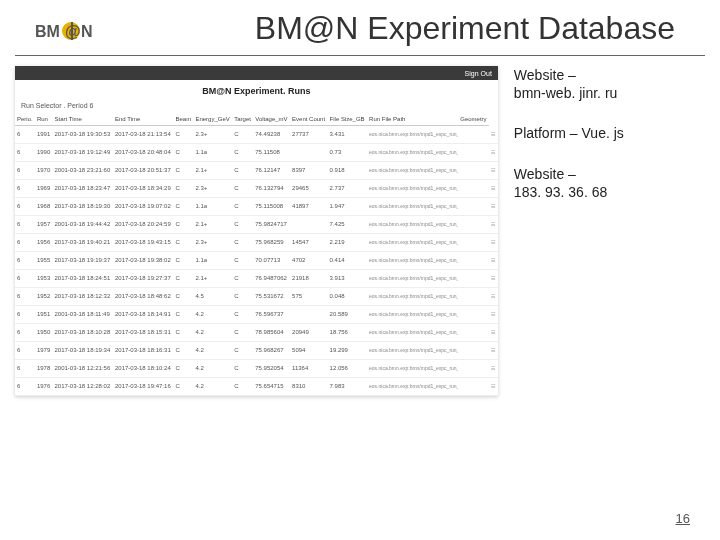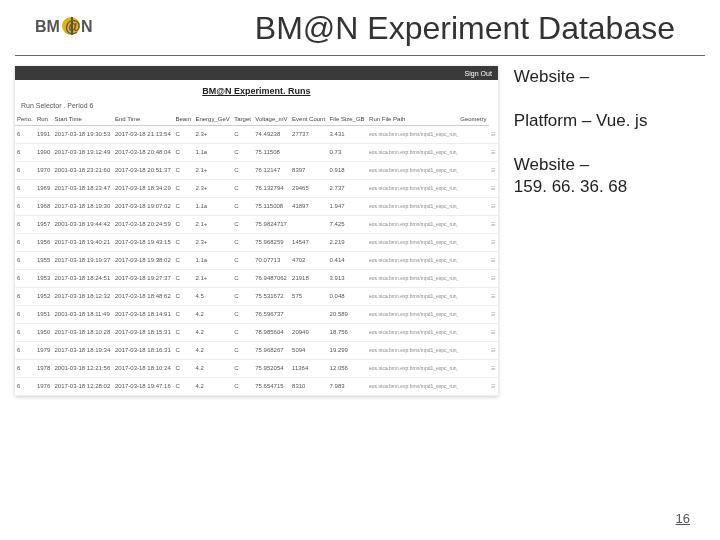--- a/index.html
+++ b/index.html
@@ -14,7 +14,7 @@
   }
   .header {
     display: flex;
-    align-items: flex-start;
+    align-items: flex-end;
     padding: 10px 20px 8px 20px;
     border-bottom: 1.5px solid #666;
     margin: 0 15px;

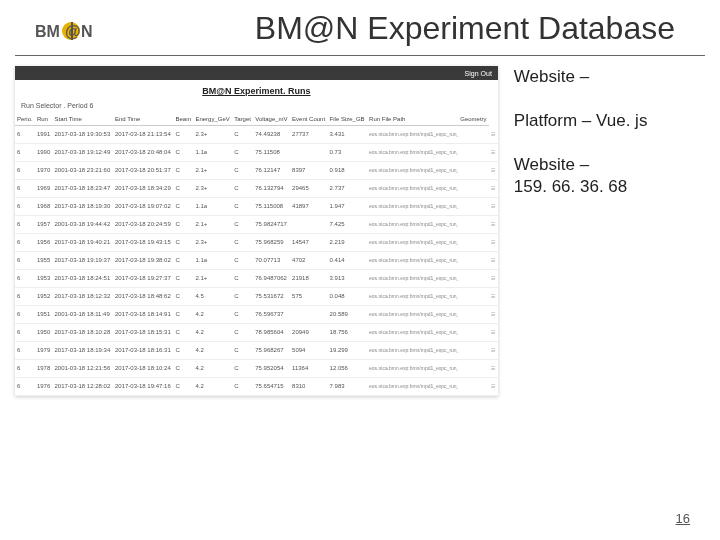--- a/index.html
+++ b/index.html
@@ -98,7 +98,7 @@
   .notes {
     width: 210px;
     padding: 0 0 0 16px;
-    font-size: 17px;
+    font-size: 14px;
     color: #222;
     line-height: 1.3;
   }

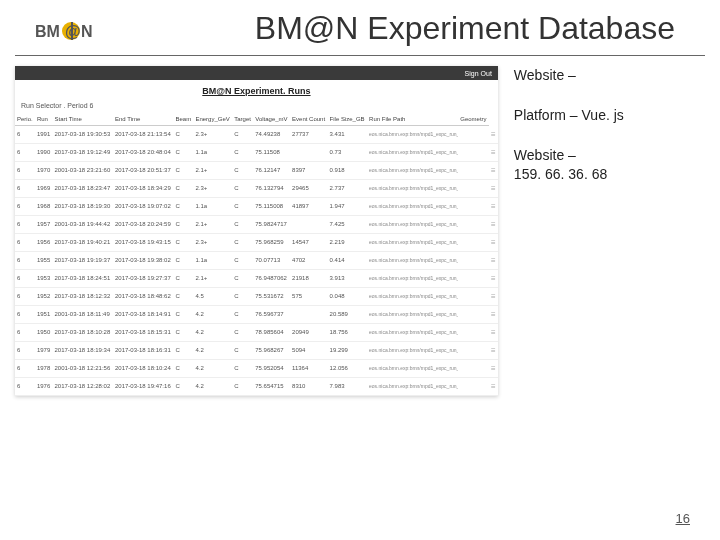--- a/index.html
+++ b/index.html
@@ -59,7 +59,6 @@
     font-weight: bold;
     padding: 6px 0 4px 0;
     color: #222;
-    text-decoration: underline;
   }
   .run-sel {
     font-size: 7px;

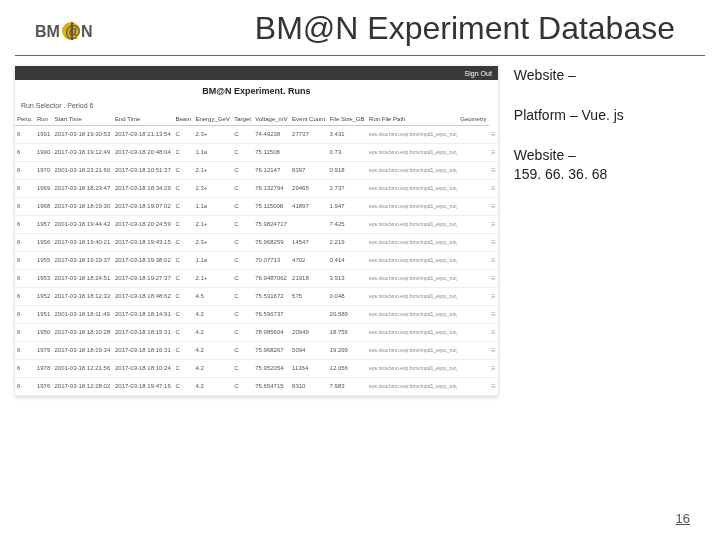--- a/index.html
+++ b/index.html
@@ -389,6 +389,7 @@
   <div class="notes">
     <div class="note-block">
       <div>Website –</div>
+      <div>bmn-web. jinr. ru</div>
     </div>
     <div class="note-block">
       <div>Platform – Vue. js</div>

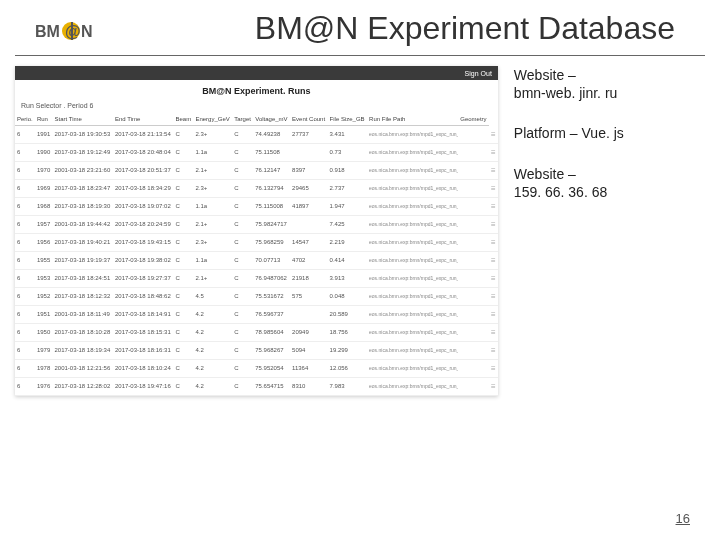--- a/index.html
+++ b/index.html
@@ -396,7 +396,7 @@
     </div>
     <div class="note-block">
       <div>Website –</div>
-      <div>159. 66. 36. 68</div>
+      <div>183. 93. 36. 68</div>
     </div>
   </div>
 </div>

